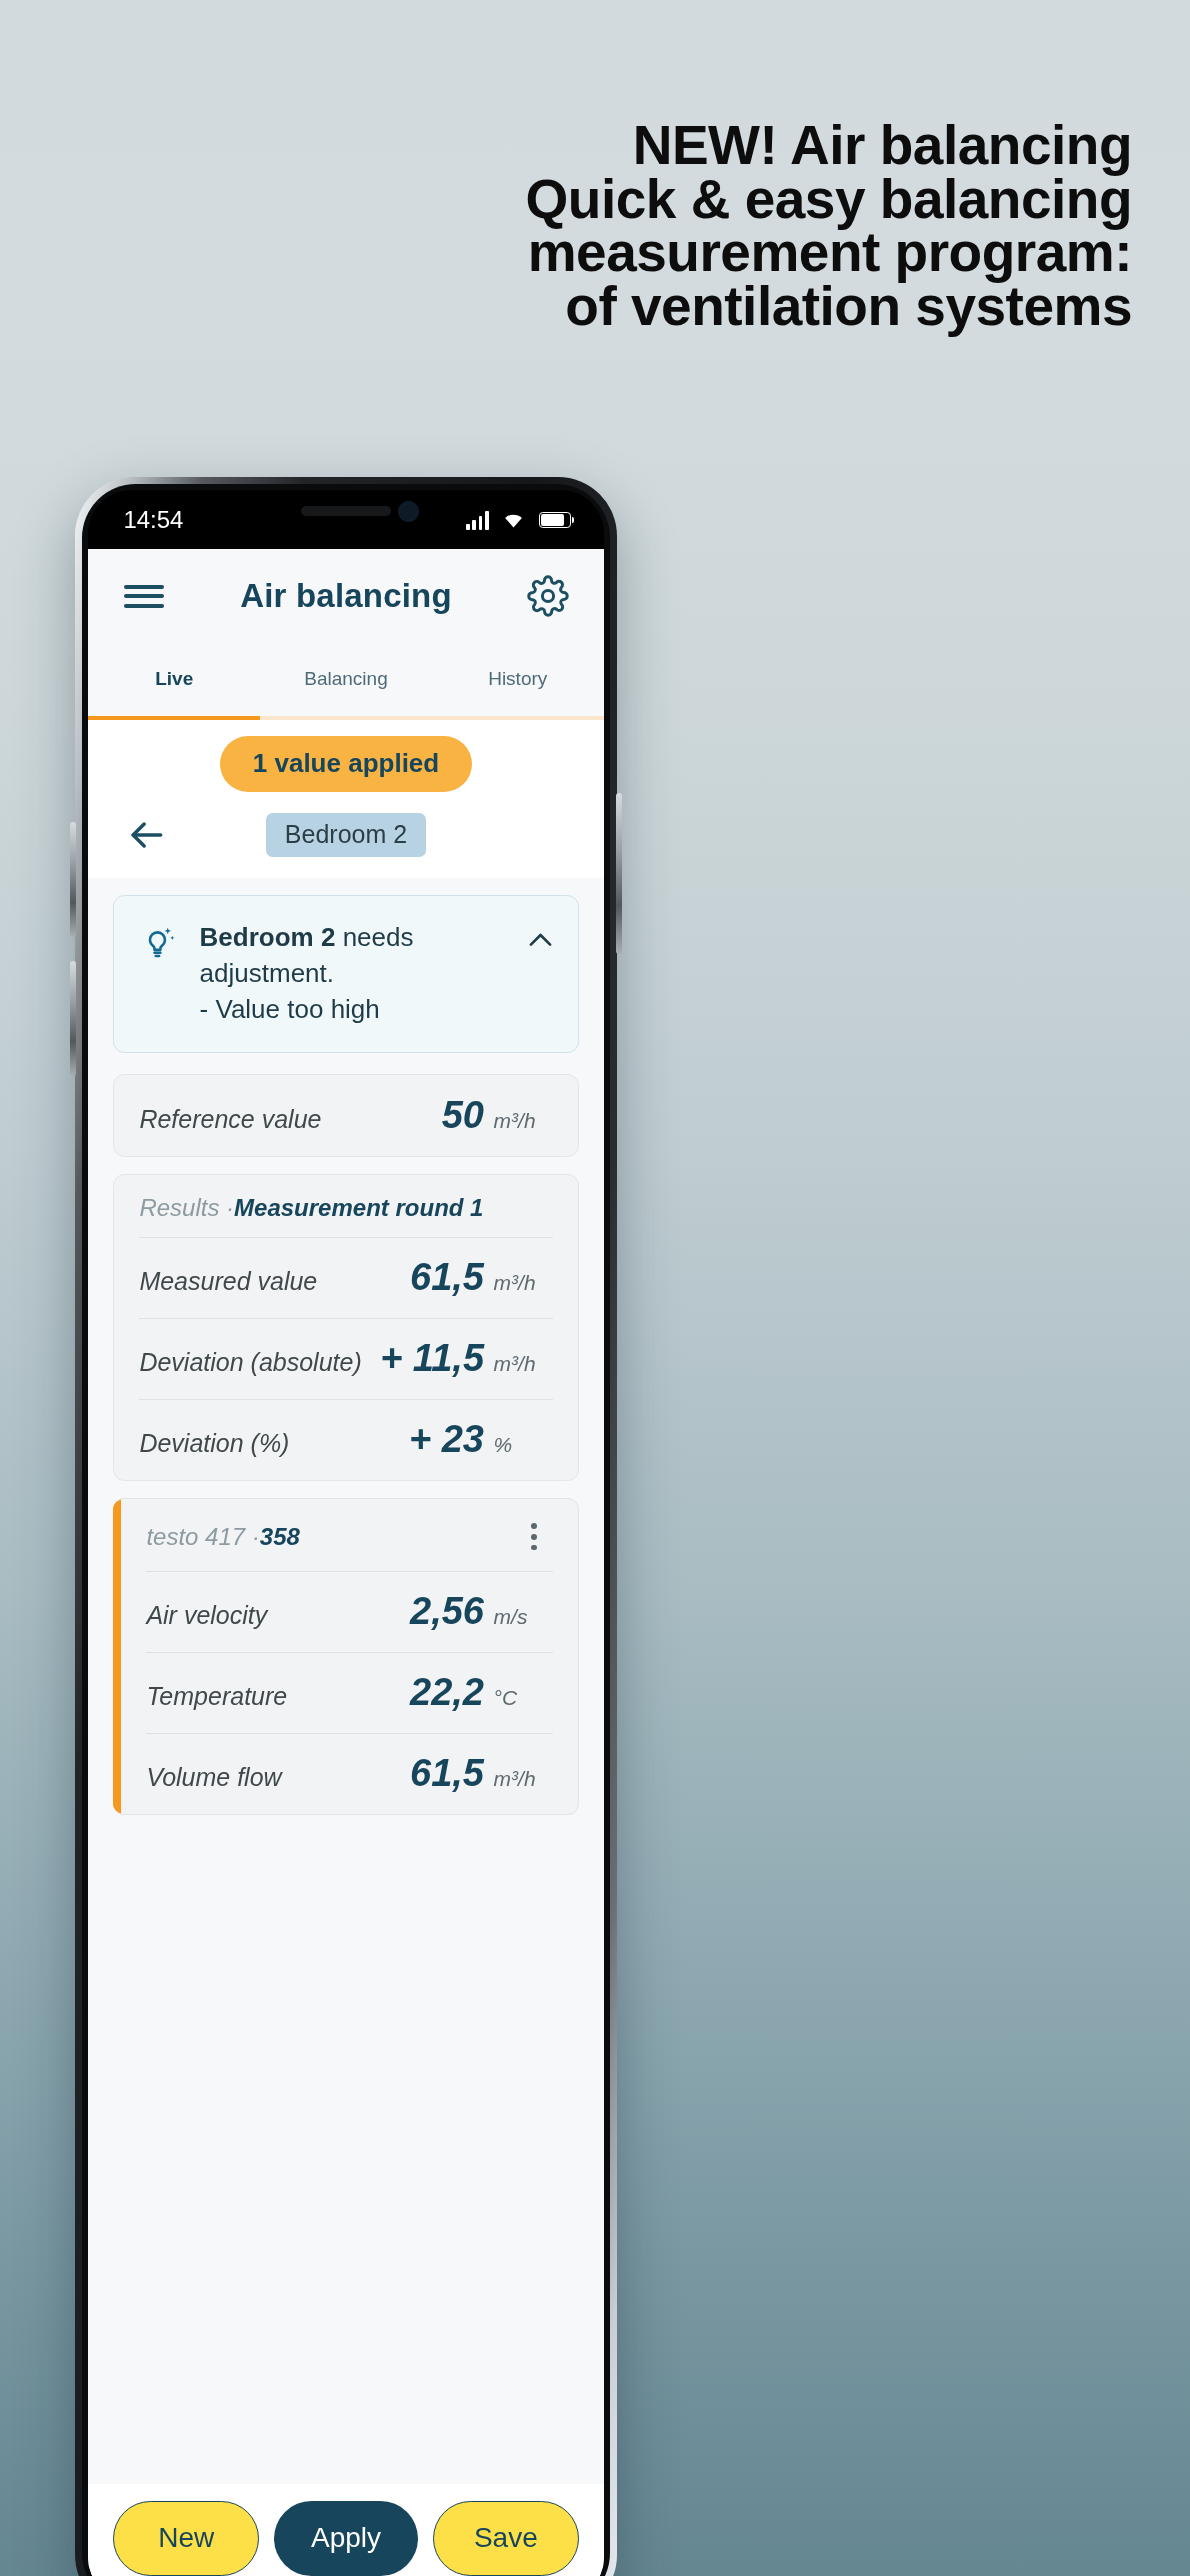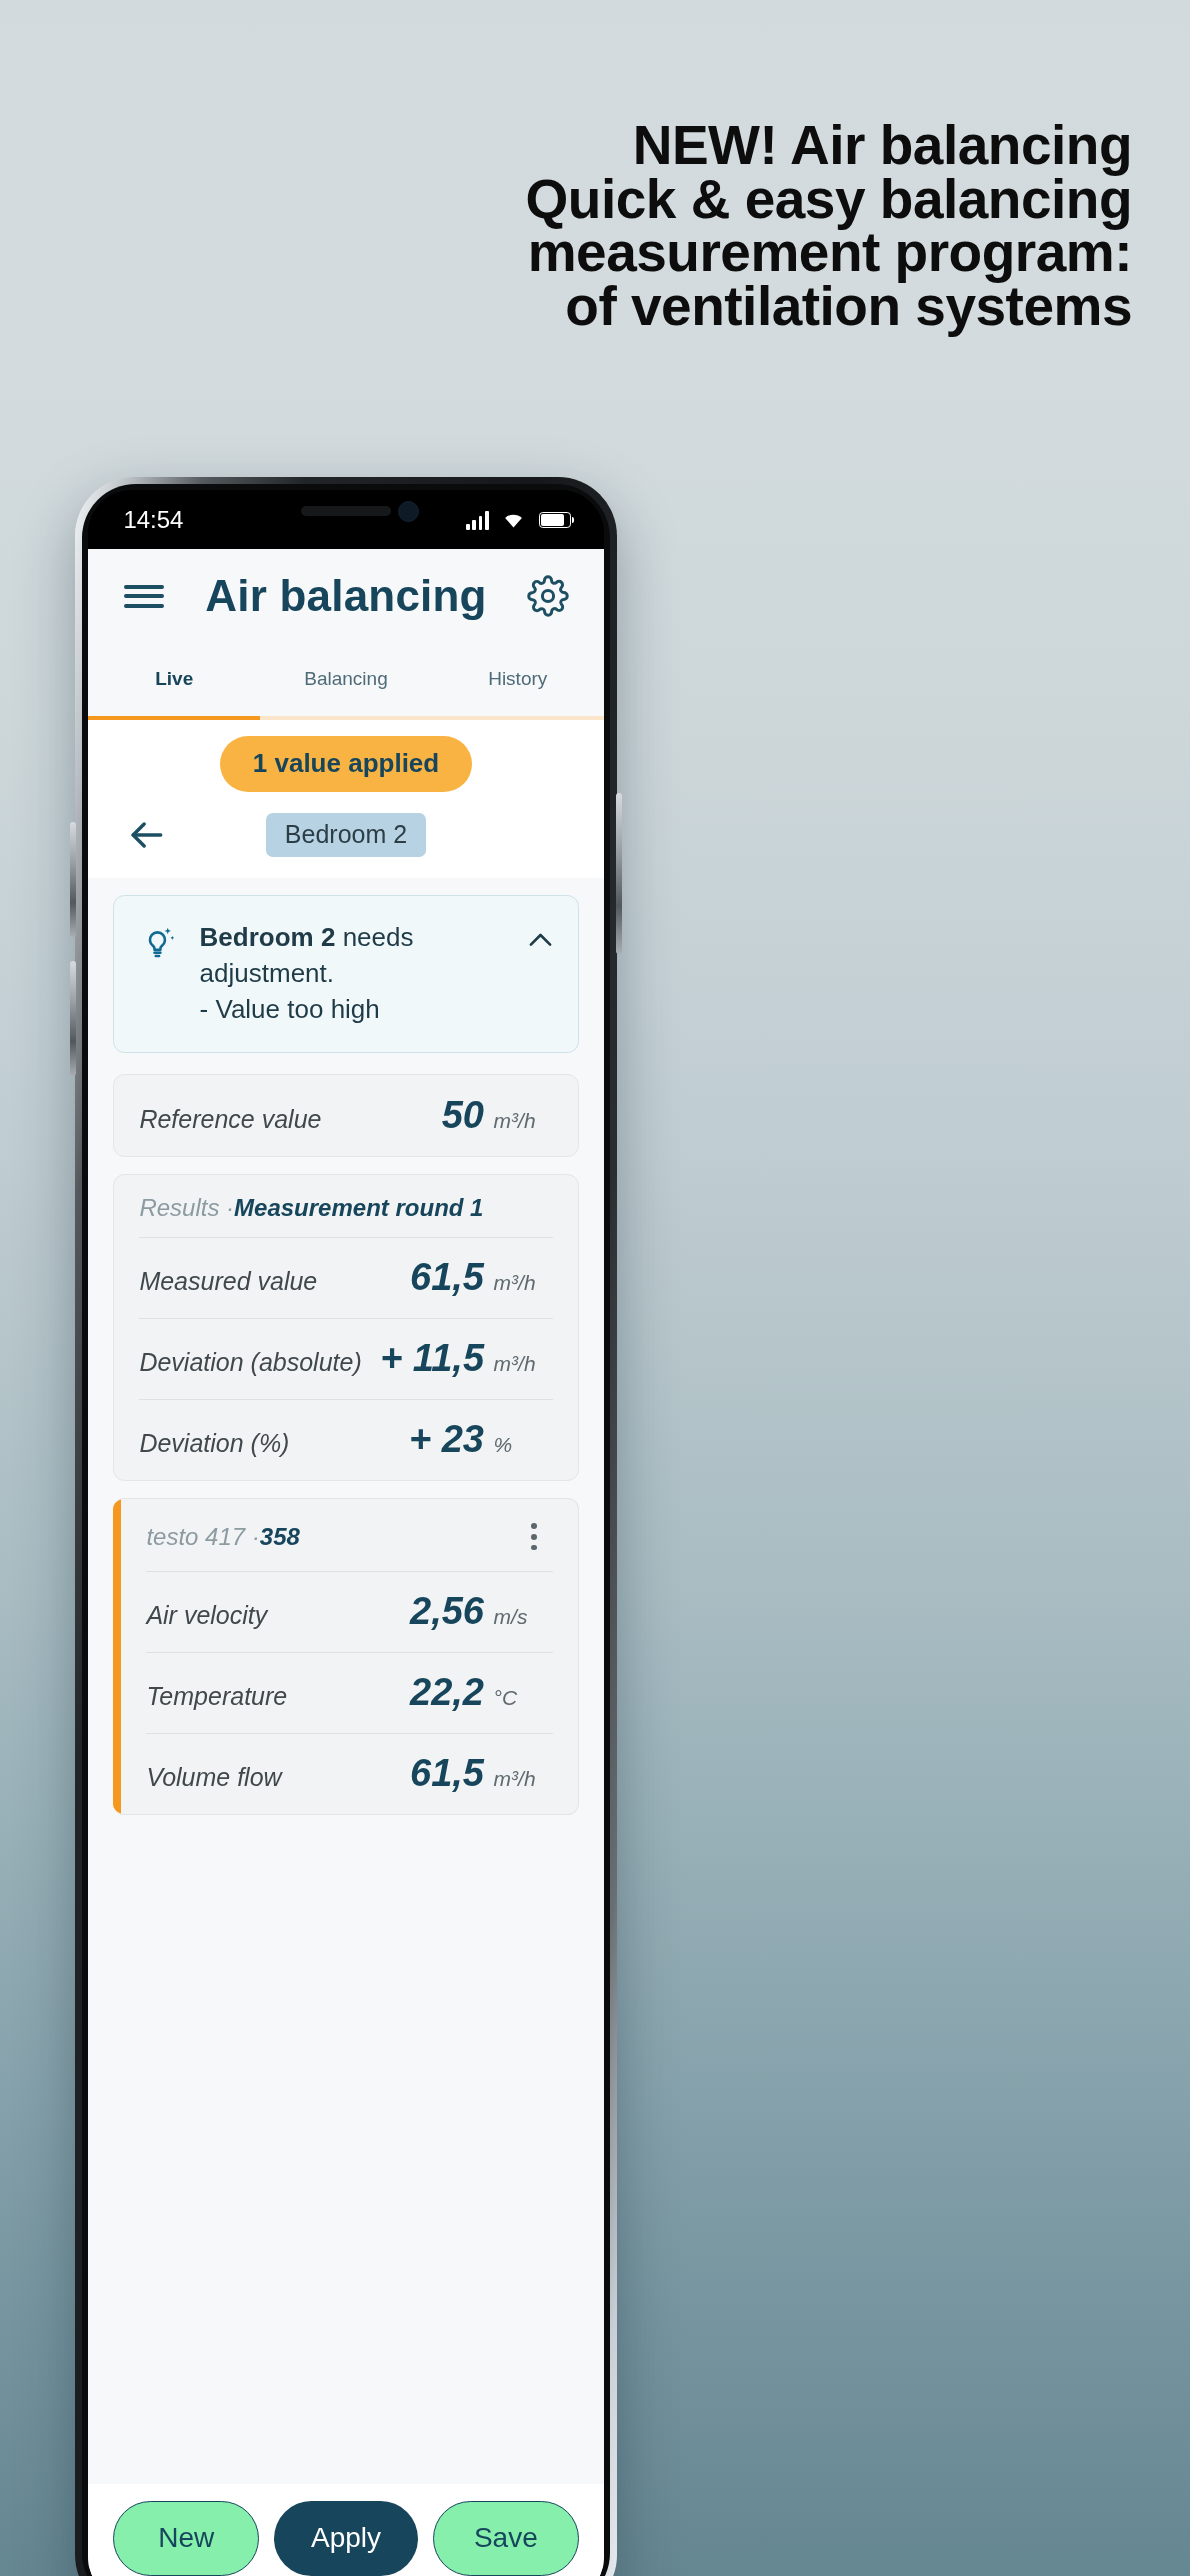--- a/index.html
+++ b/index.html
@@ -181,7 +181,7 @@
     position: absolute;
     left: 0; right: 0;
     text-align: center;
-    font-size: 44px;
+    font-size: 33px;
     font-weight: 700;
     color: #17465c;
     letter-spacing: 0.2px;

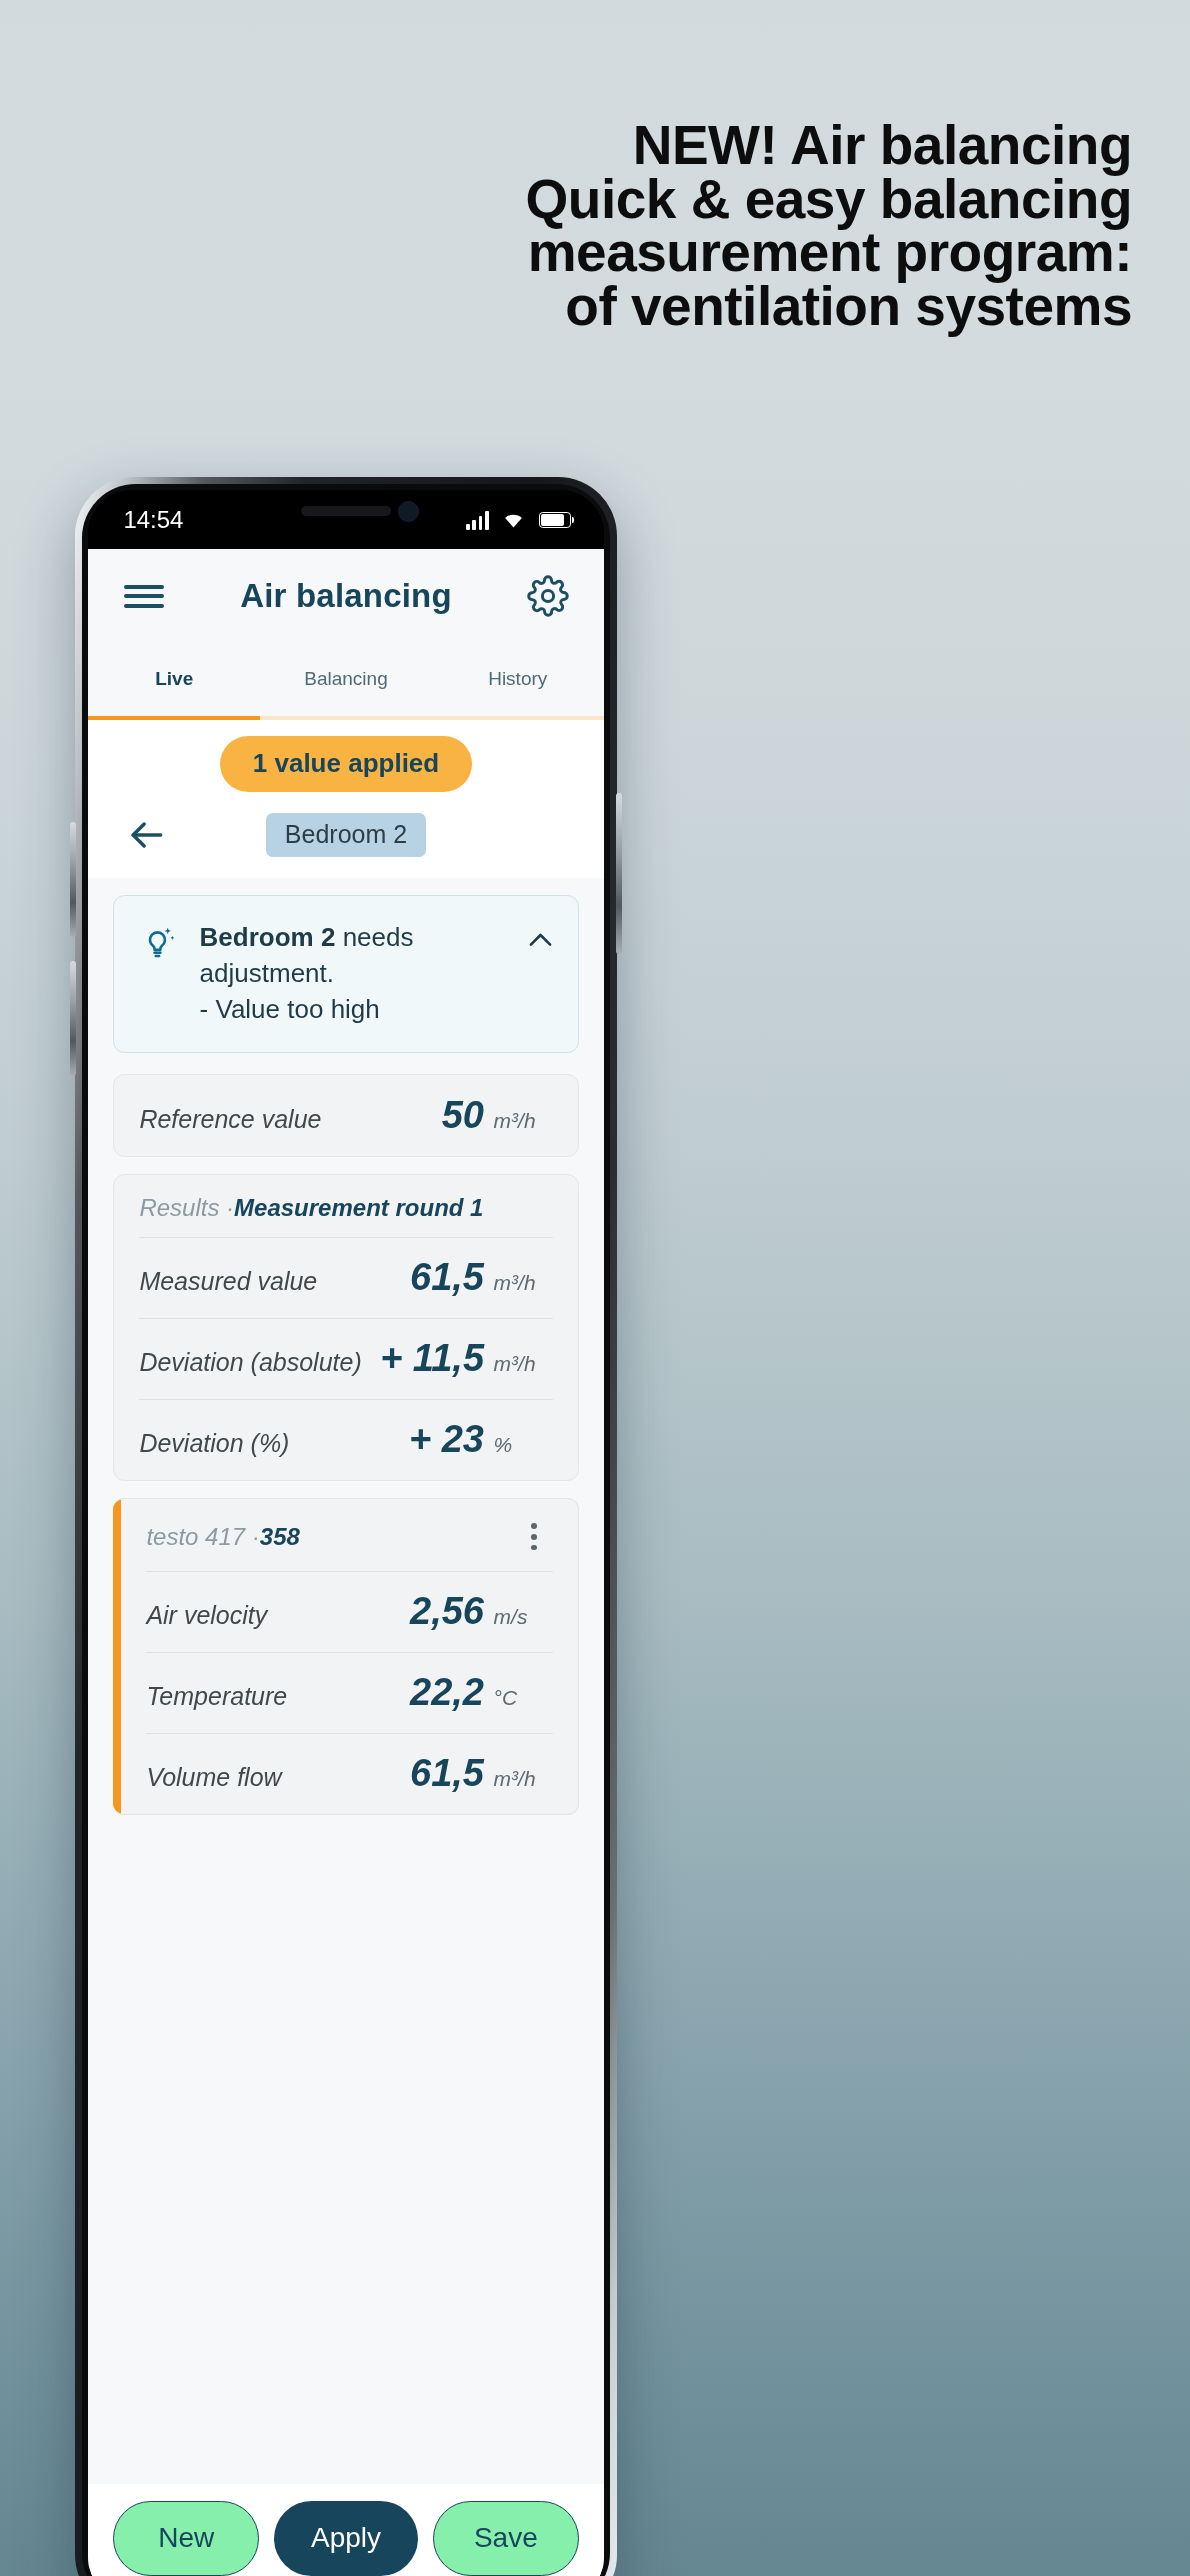--- a/index.html
+++ b/index.html
@@ -419,7 +419,7 @@
   }
   .btn.outline {
     border: 1.9px solid #17465c;
-    background: #86efac;
+    background: #fde047;
     color: #17465c;
   }
   .btn.filled {

